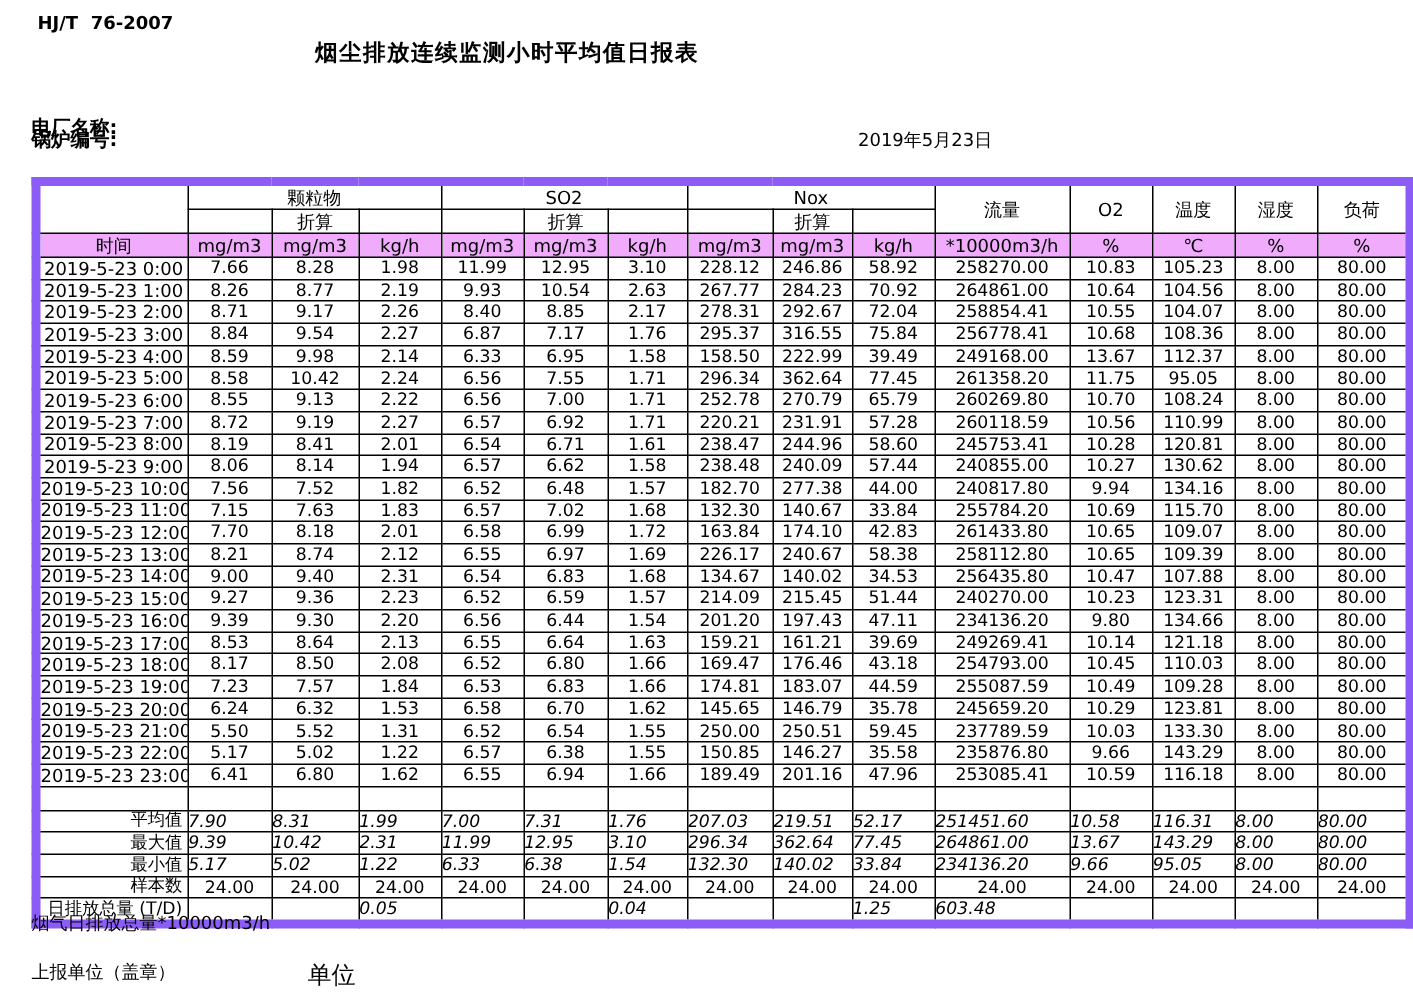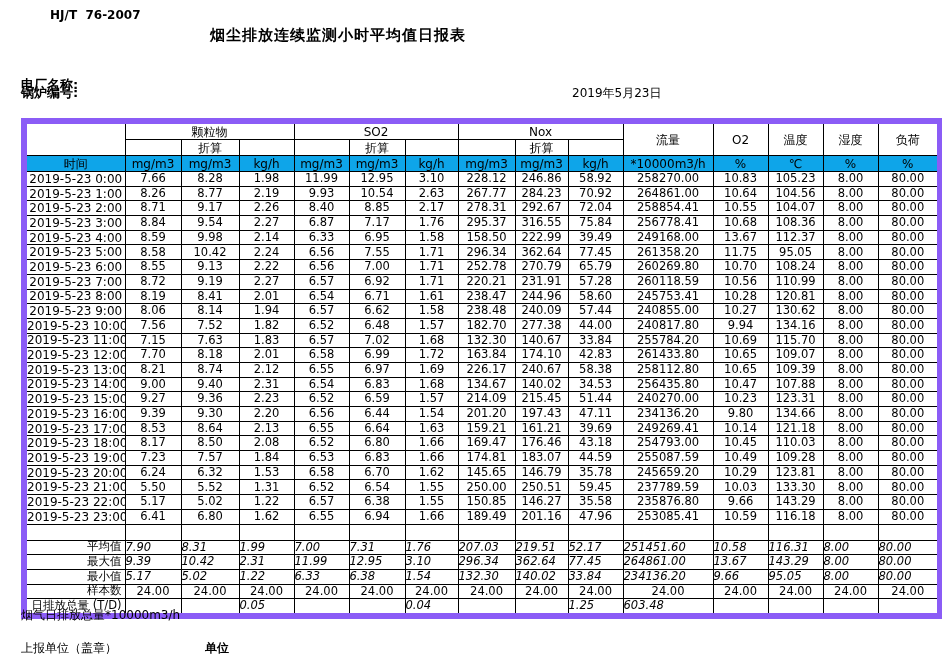--- a/index.html
+++ b/index.html
@@ -8,7 +8,7 @@
     font-family:"DejaVu Sans","Liberation Sans",sans-serif;color:#000;
   }
   .abs{position:absolute;}
-  #std-code{left:25px;top:8px;font-size:12px;font-weight:bold;white-space:pre;margin-left:25px;}
+  #std-code{left:25px;top:8px;font-size:12px;font-weight:bold;white-space:pre;}
   #title{left:0;top:26px;width:676px;text-align:center;font-size:15px;font-weight:bold;letter-spacing:1px;}
   #plant-label{left:21px;top:76px;font-size:13px;font-weight:bold;}
   #boiler-label{left:21px;top:84px;font-size:13px;font-weight:bold;}

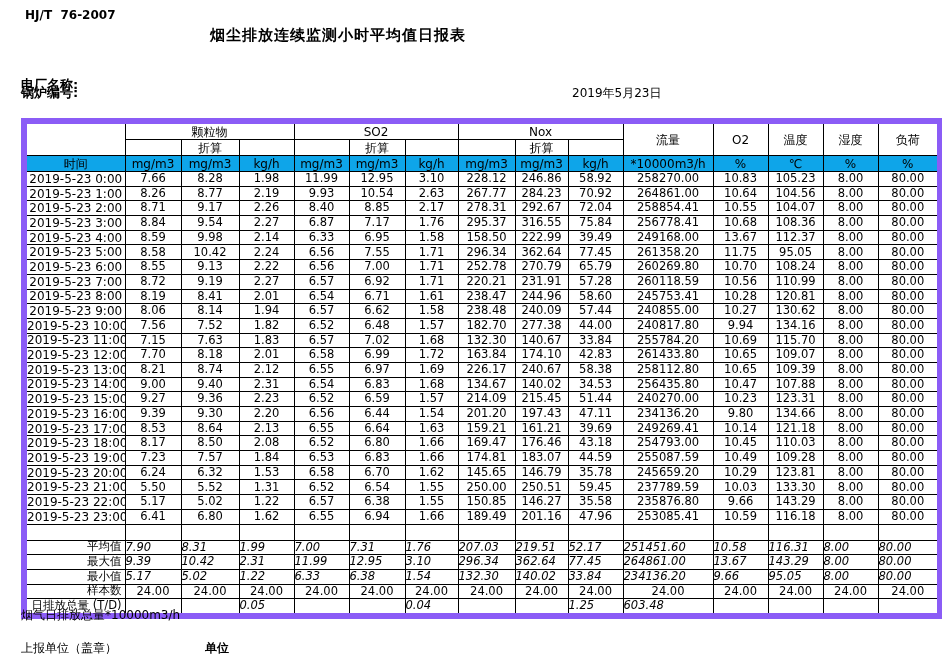--- a/index.html
+++ b/index.html
@@ -26,7 +26,7 @@
   thead td{height:15px;font-size:12px;}
   tbody td{height:13.7px;}
   tr.spacer-row td{height:15px;}
-  .green{background:#0ea5e9;}
+  .green{background:#f0abfc;}
   td.time-cell{font-size:12px;}
   td.sum-label{position:relative;overflow:visible;}
   td.sum-label span{

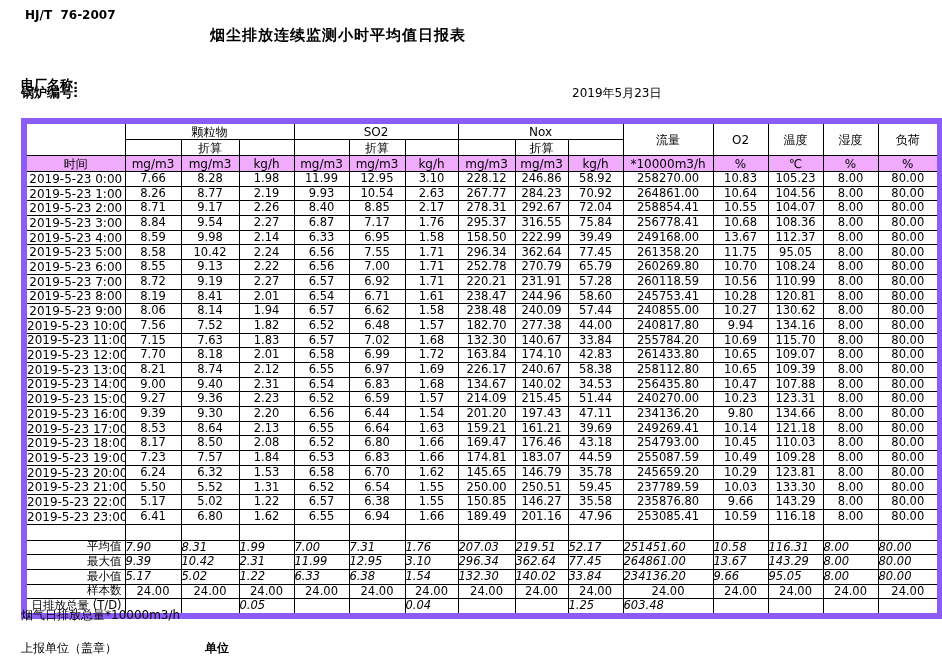--- a/index.html
+++ b/index.html
@@ -38,7 +38,7 @@
 
   #footer-line1{left:21px;top:607px;font-size:12px;}
   #footer-line2a{left:21px;top:640px;font-size:12px;}
-  #footer-line2b{left:205px;top:640px;font-size:12px;font-weight:bold;}
+  #footer-line2b{left:205px;top:640px;font-size:16px;}
 </style>
 </head>
 <body>

